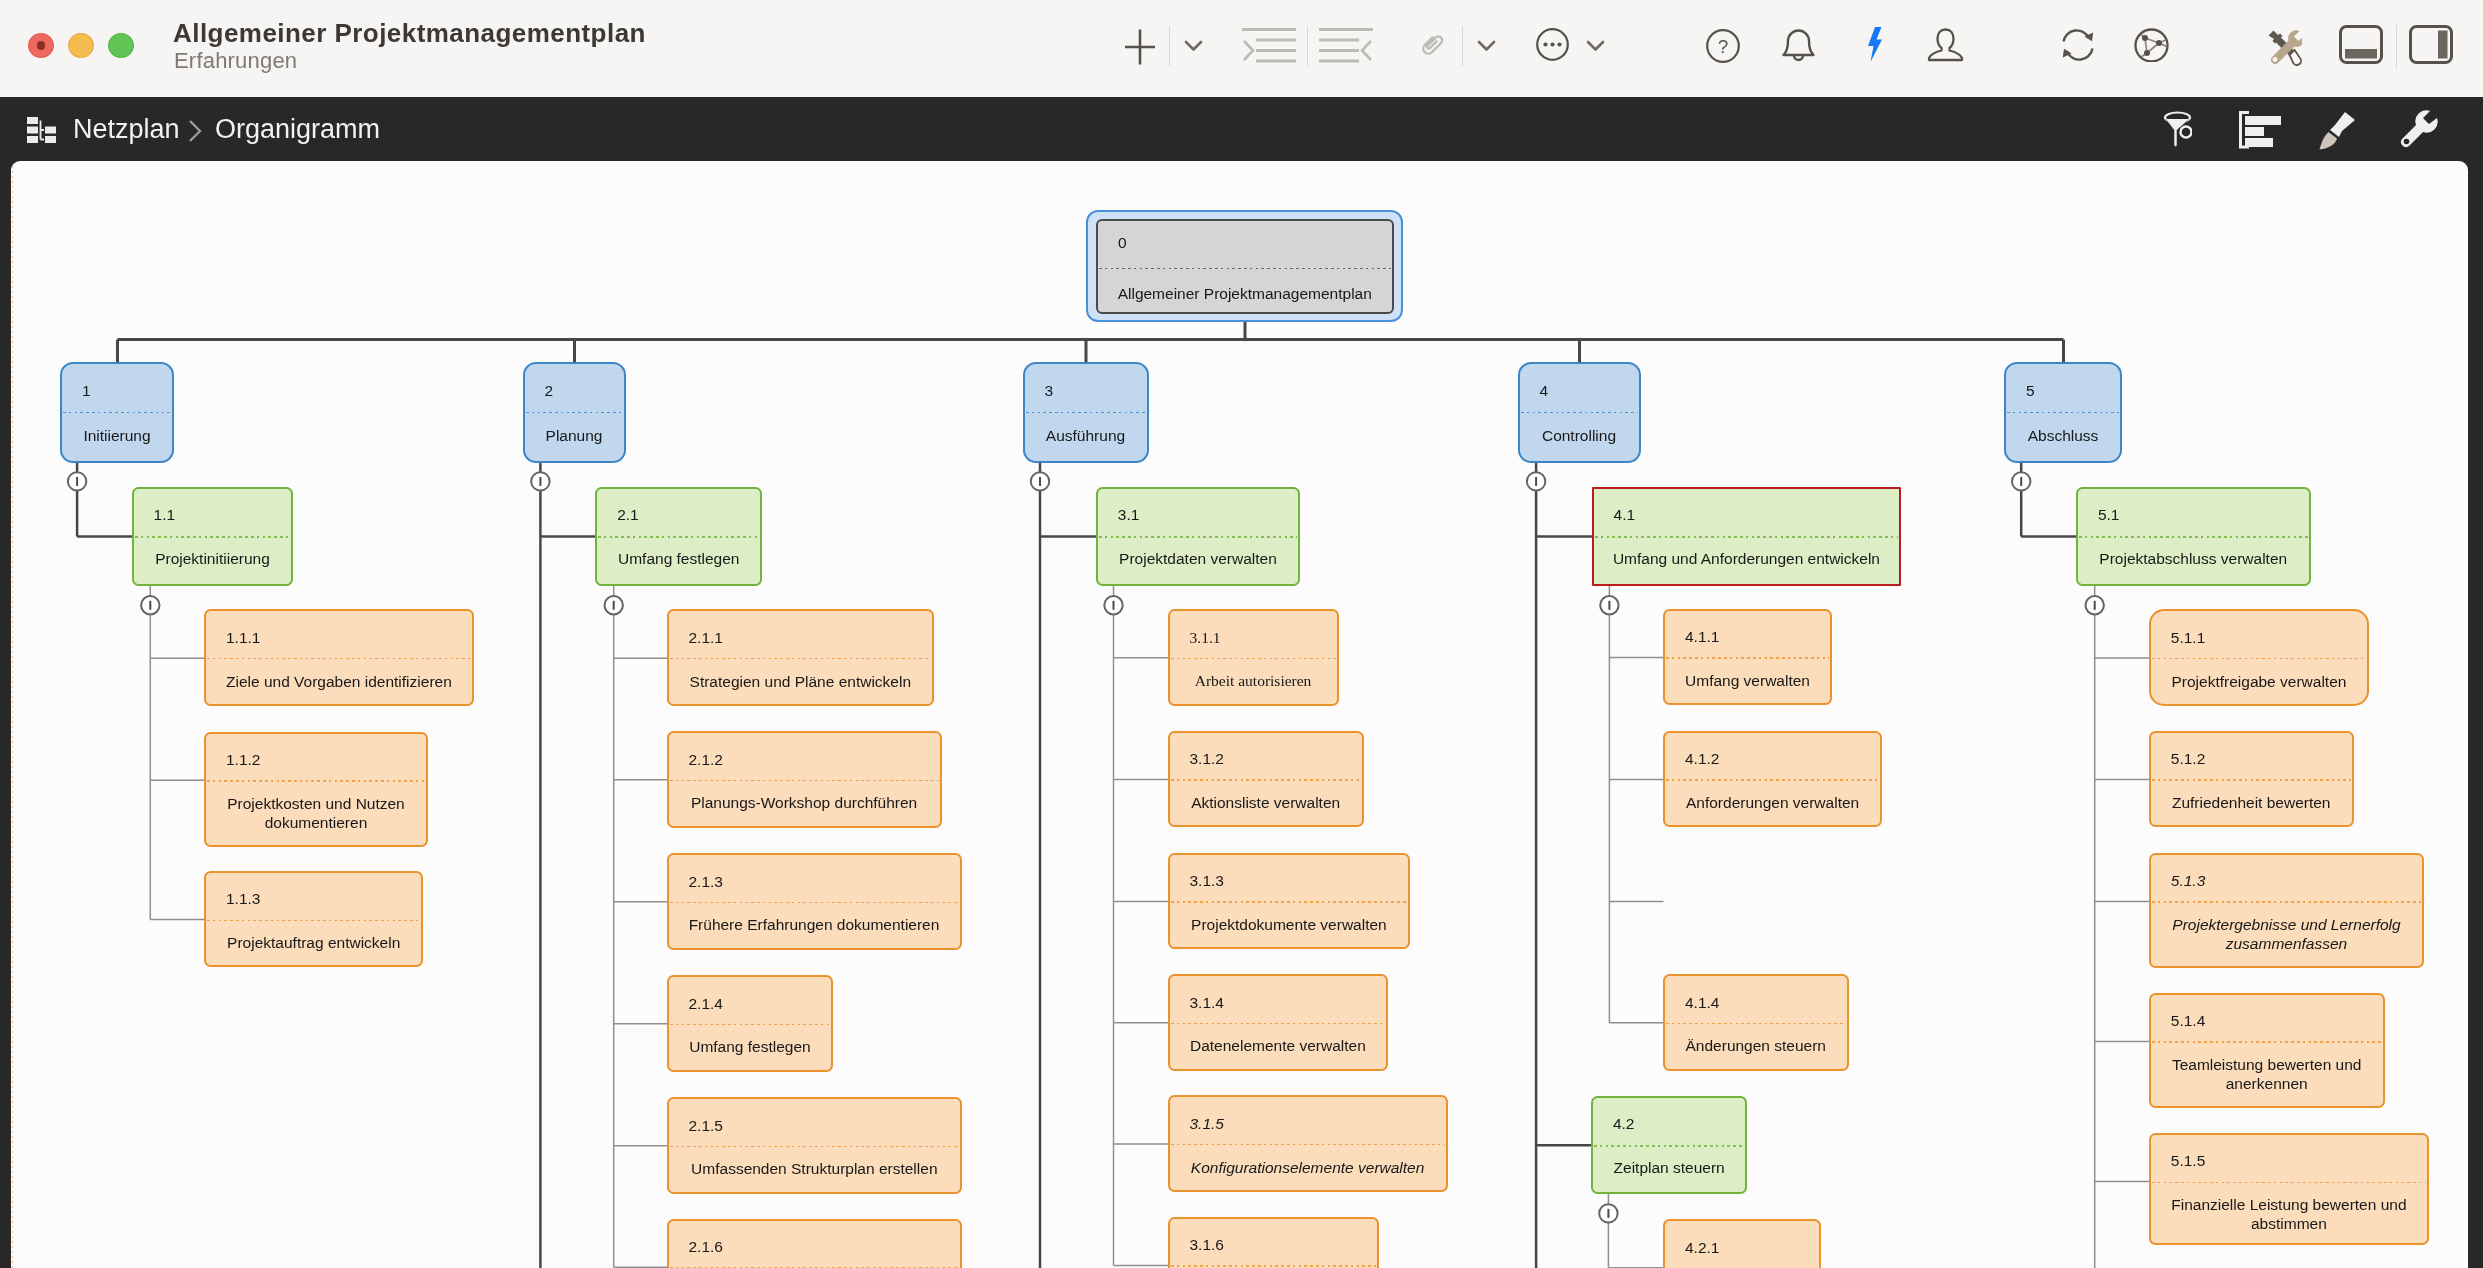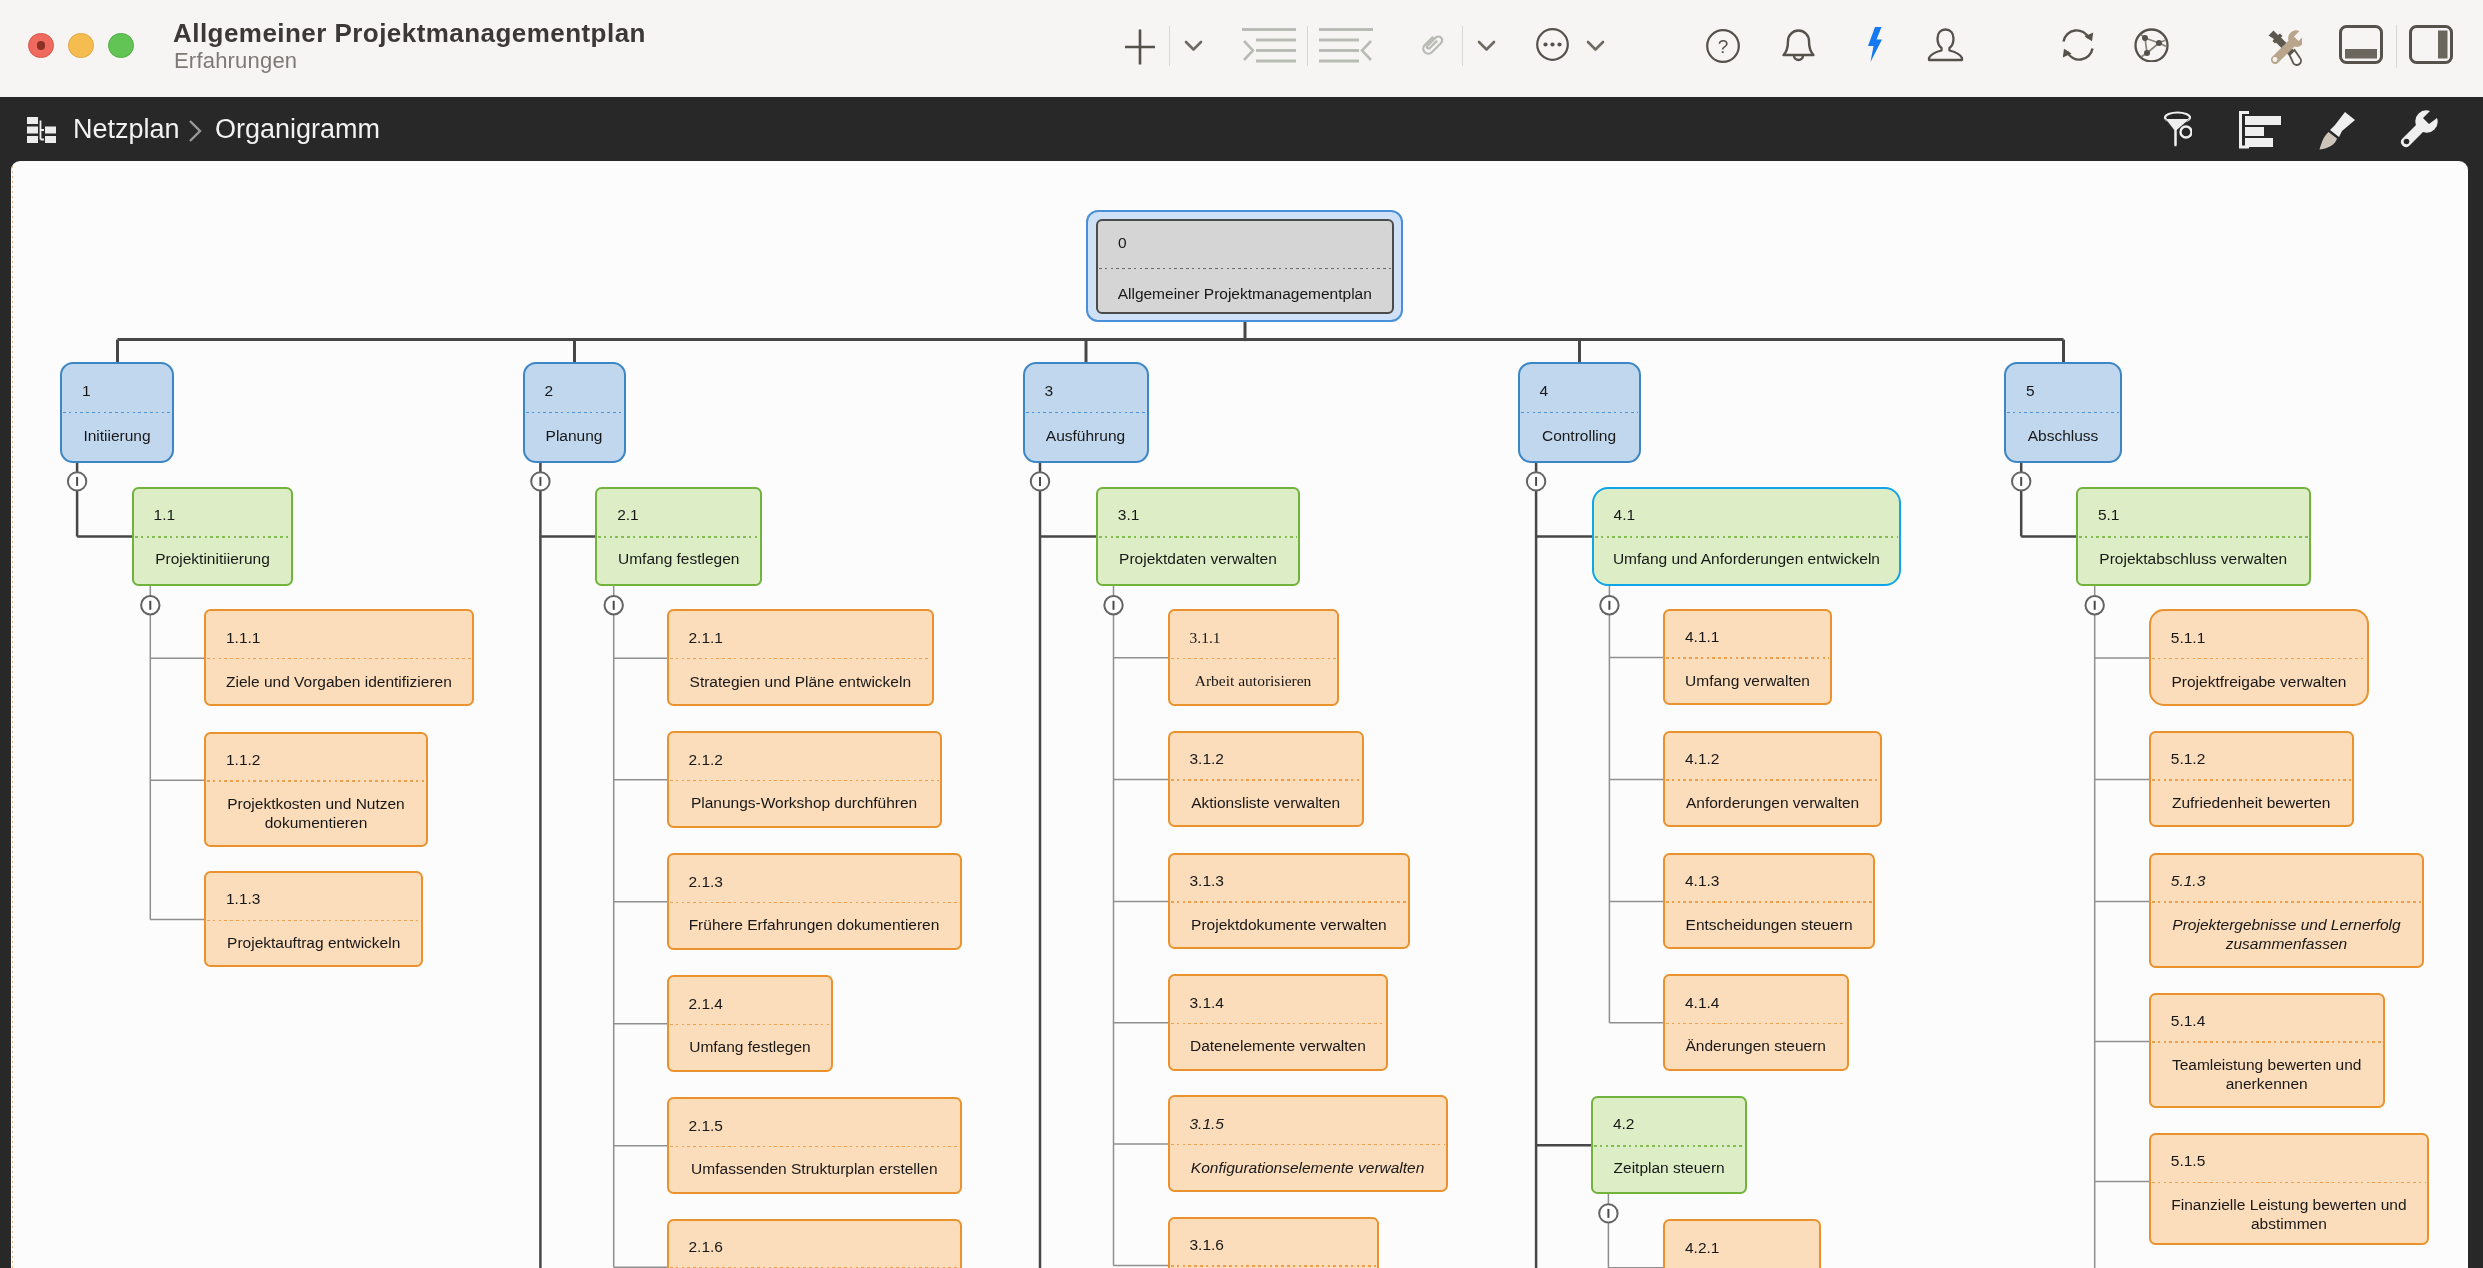--- a/index.html
+++ b/index.html
@@ -282,7 +282,7 @@
       <div class="sep" style="top:47.8px;--sc:#84bd54"></div>
       <div class="ttl" style="top:60.3px">Projektdaten verwalten</div>
     </div>
-<div class="box" style="left:1581.1px;top:325.7px;width:309.7px;height:99.4px;background:#ddeec6;border:2px solid #0ea5e9;border-radius:16px;padding-left:46px;">
+<div class="box" style="left:1581.1px;top:325.7px;width:309.7px;height:99.4px;background:#ddeec6;border:2px solid #b91c1c;border-radius:1px;padding-left:46px;">
       <span class="num" style="top:18.5px">4.1</span>
       <div class="sep" style="top:47.8px;--sc:#84bd54"></div>
       <div class="ttl" style="top:60.3px">Umfang und Anforderungen entwickeln</div>

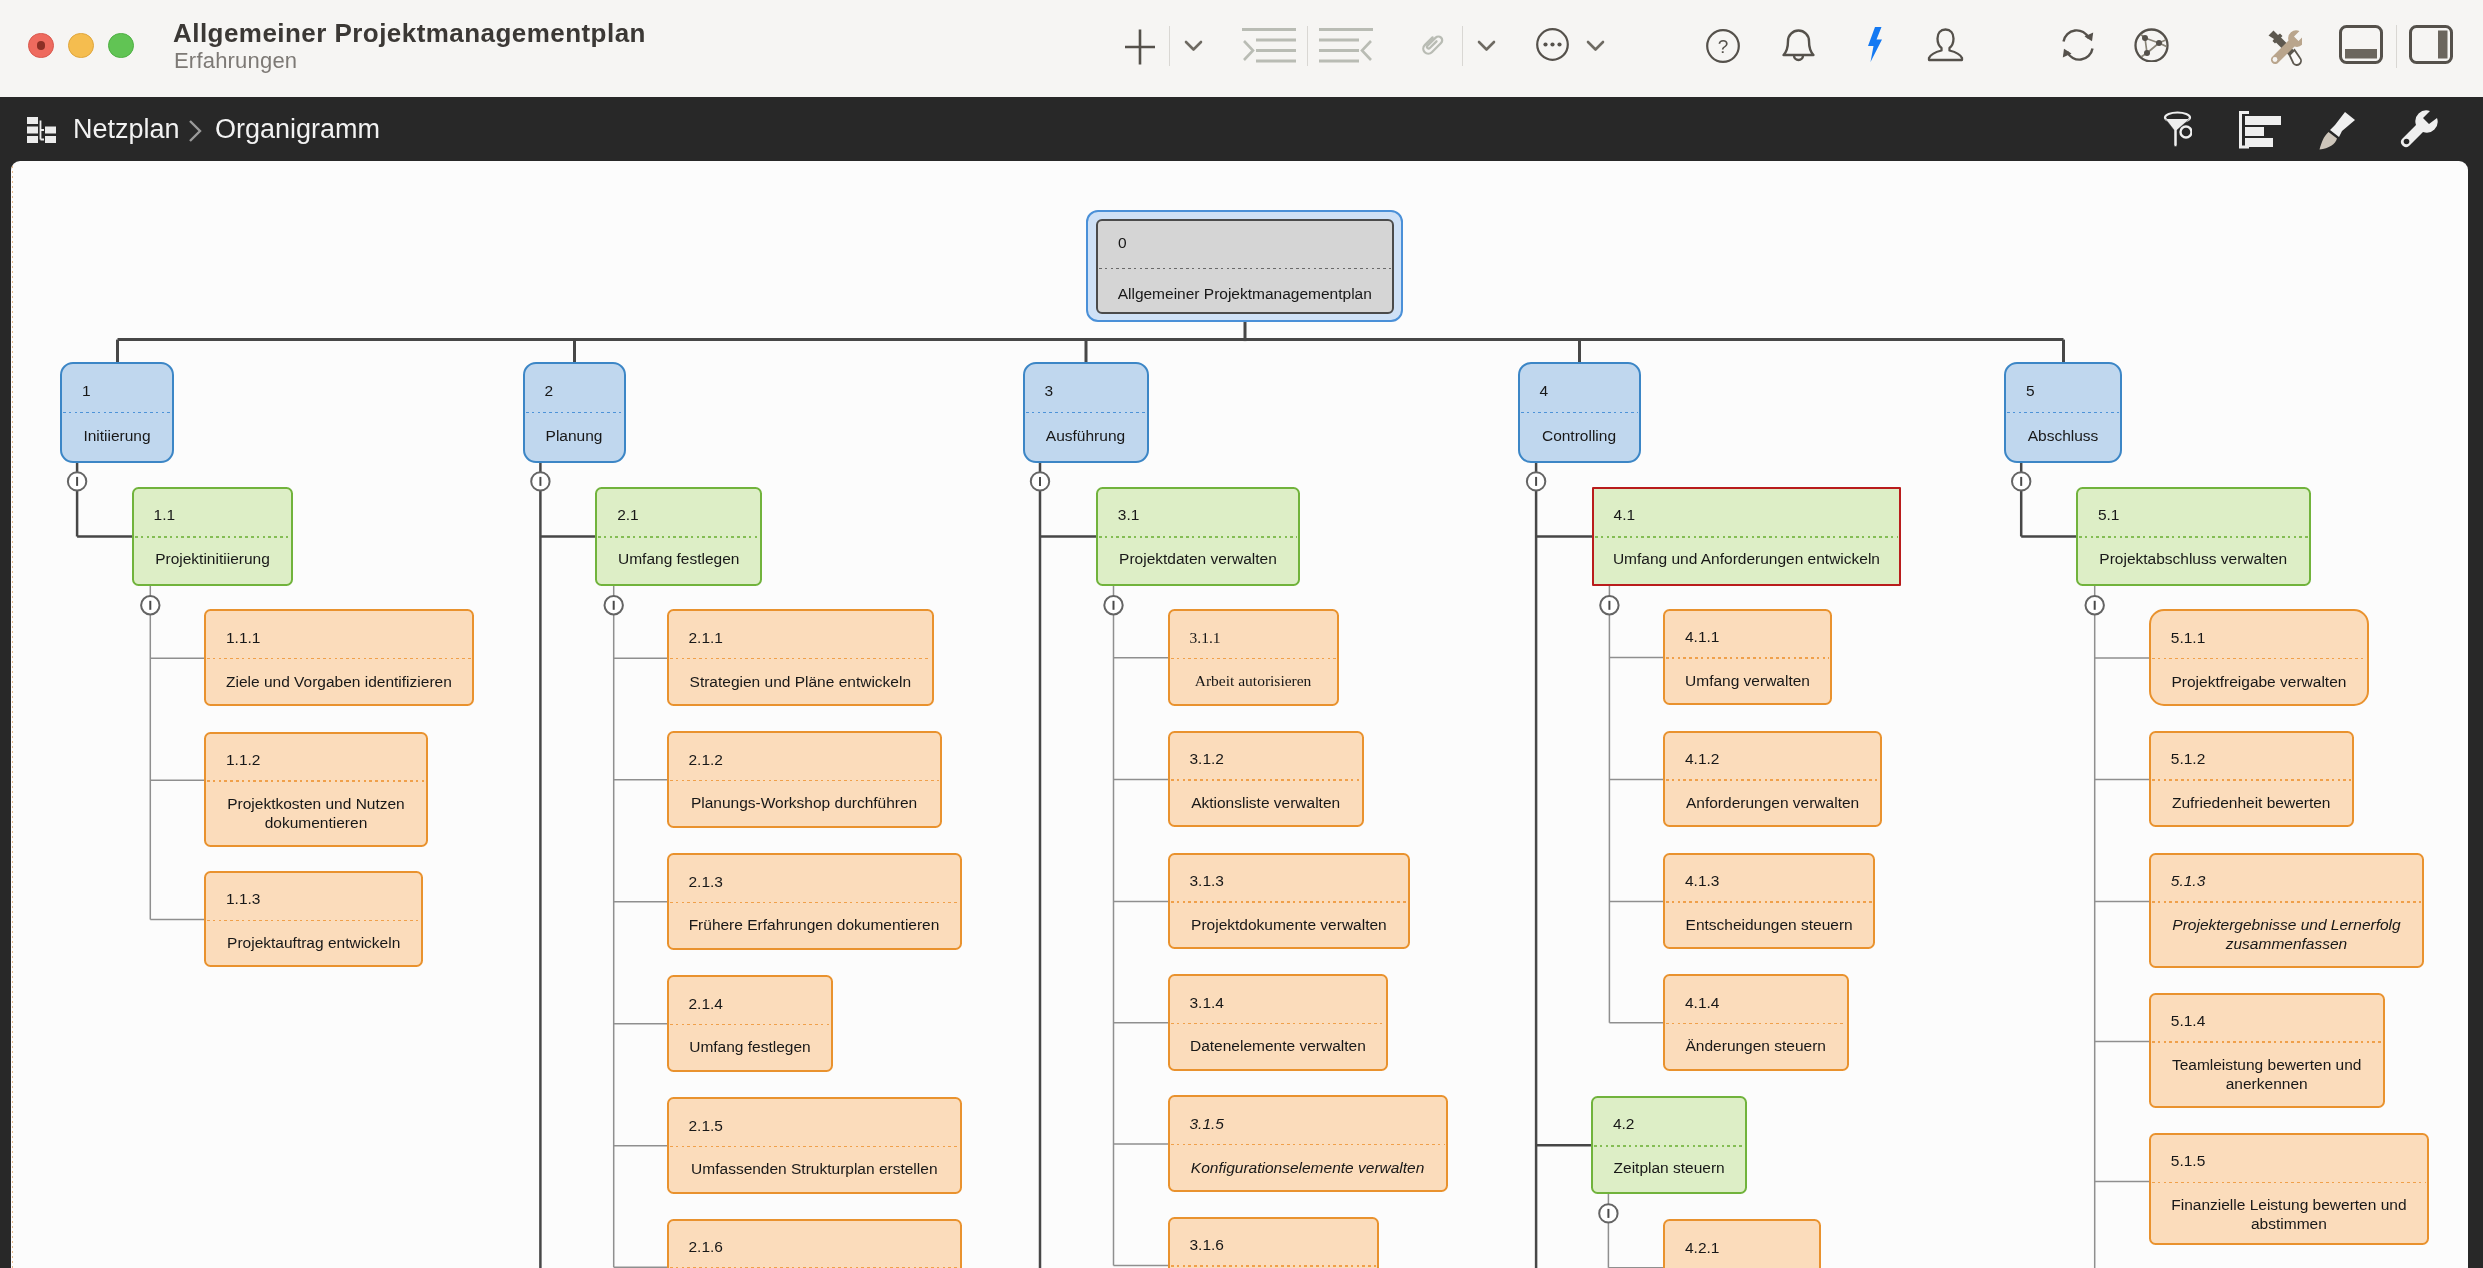--- a/index.html
+++ b/index.html
@@ -380,11 +380,6 @@
       <div class="sep" style="top:46.8px;--sc:#f0a04a"></div>
       <div class="ttl" style="top:60.3px">Anforderungen verwalten</div>
     </div>
-<div class="box" style="left:1652.5px;top:691.6px;width:212.3px;height:96.6px;background:#fbdcbb;border:2px solid #e9922e;border-radius:6.5px;">
-      <span class="num" style="top:18.5px">4.1.3</span>
-      <div class="sep" style="top:46.8px;--sc:#f0a04a"></div>
-      <div class="ttl" style="top:60.3px">Entscheidungen steuern</div>
-    </div>
 <div class="box" style="left:1652.5px;top:813.0px;width:185.5px;height:96.6px;background:#fbdcbb;border:2px solid #e9922e;border-radius:6.5px;">
       <span class="num" style="top:18.5px">4.1.4</span>
       <div class="sep" style="top:46.8px;--sc:#f0a04a"></div>

